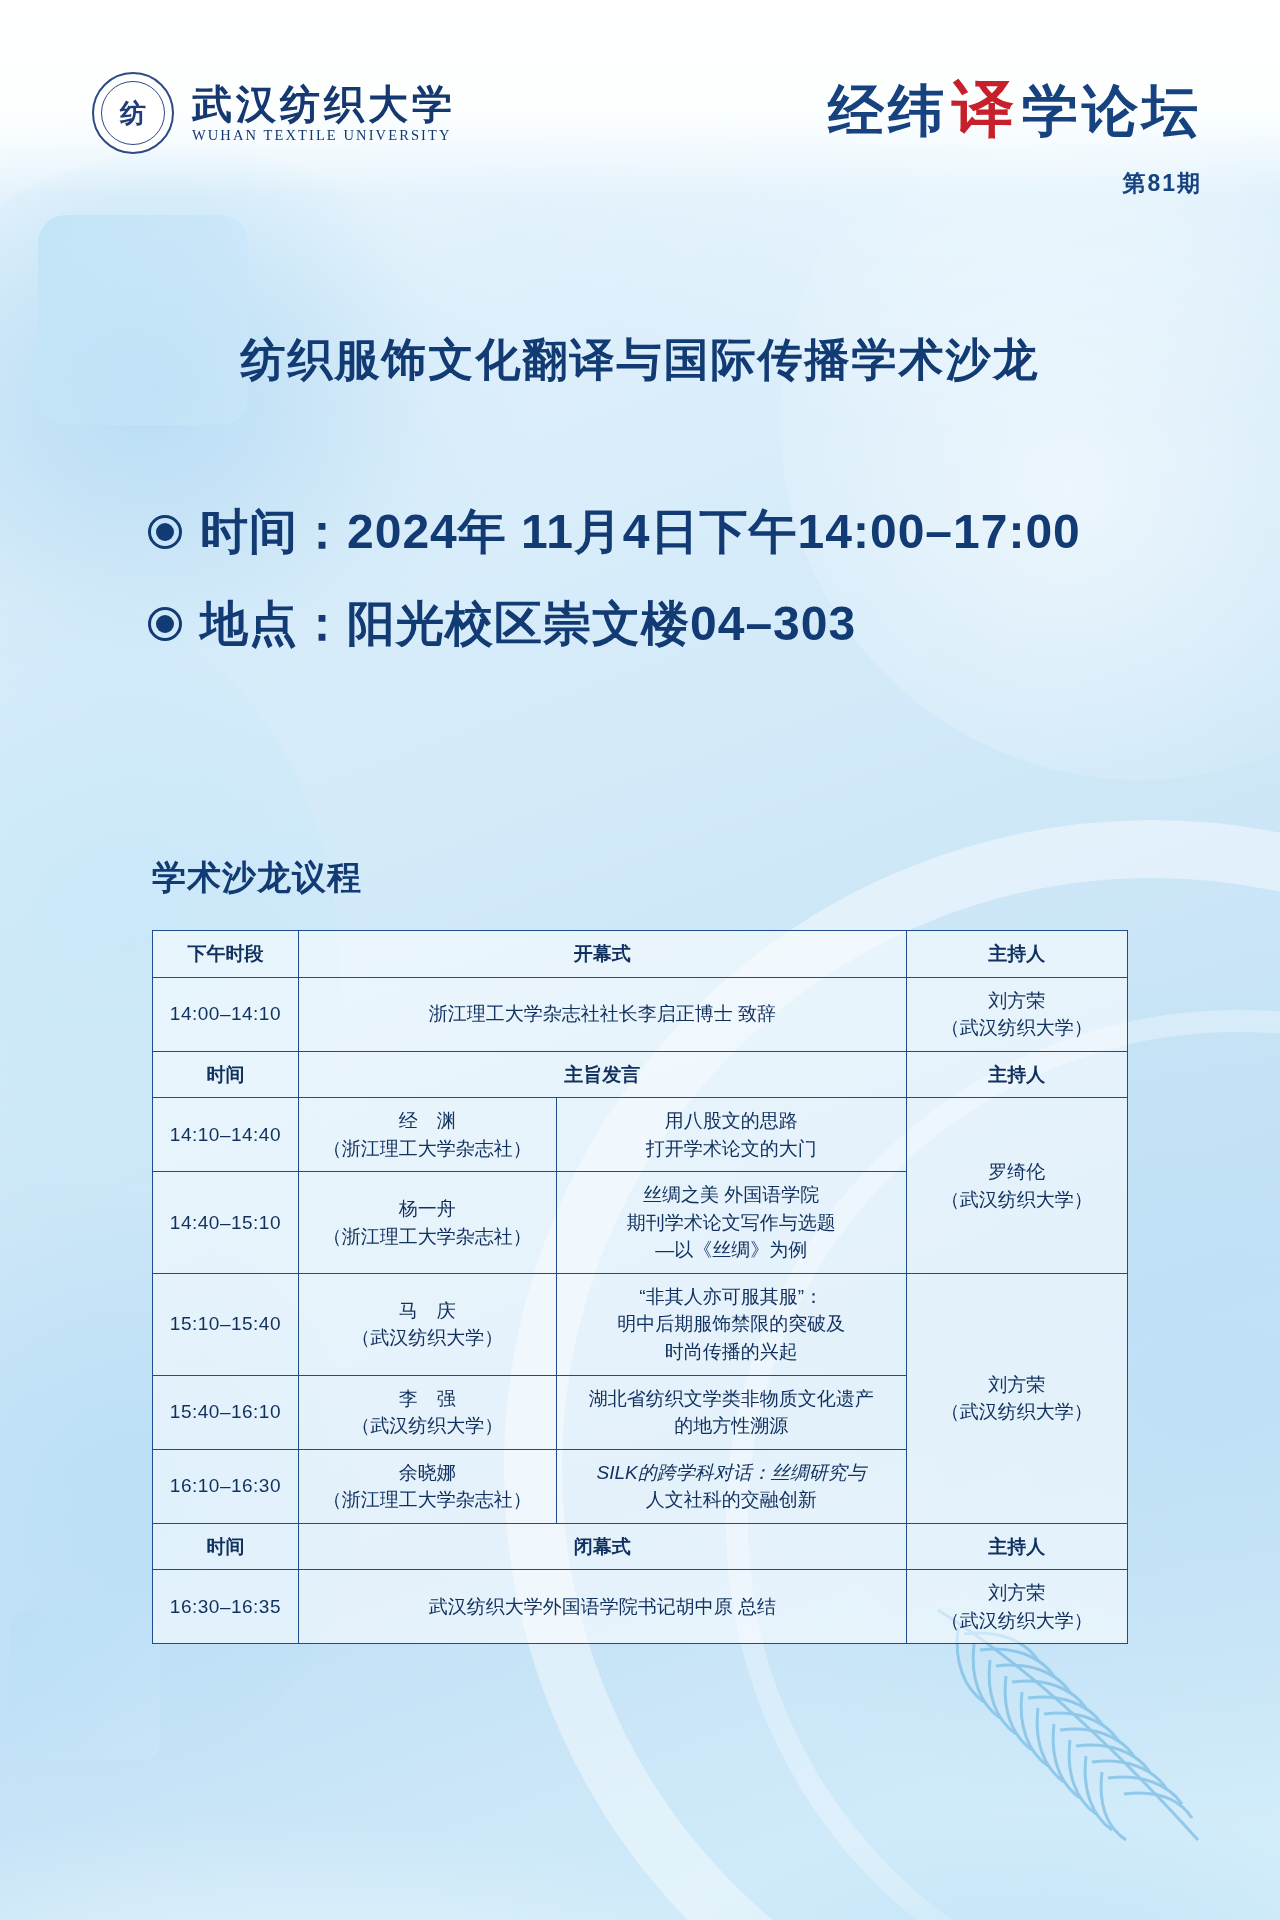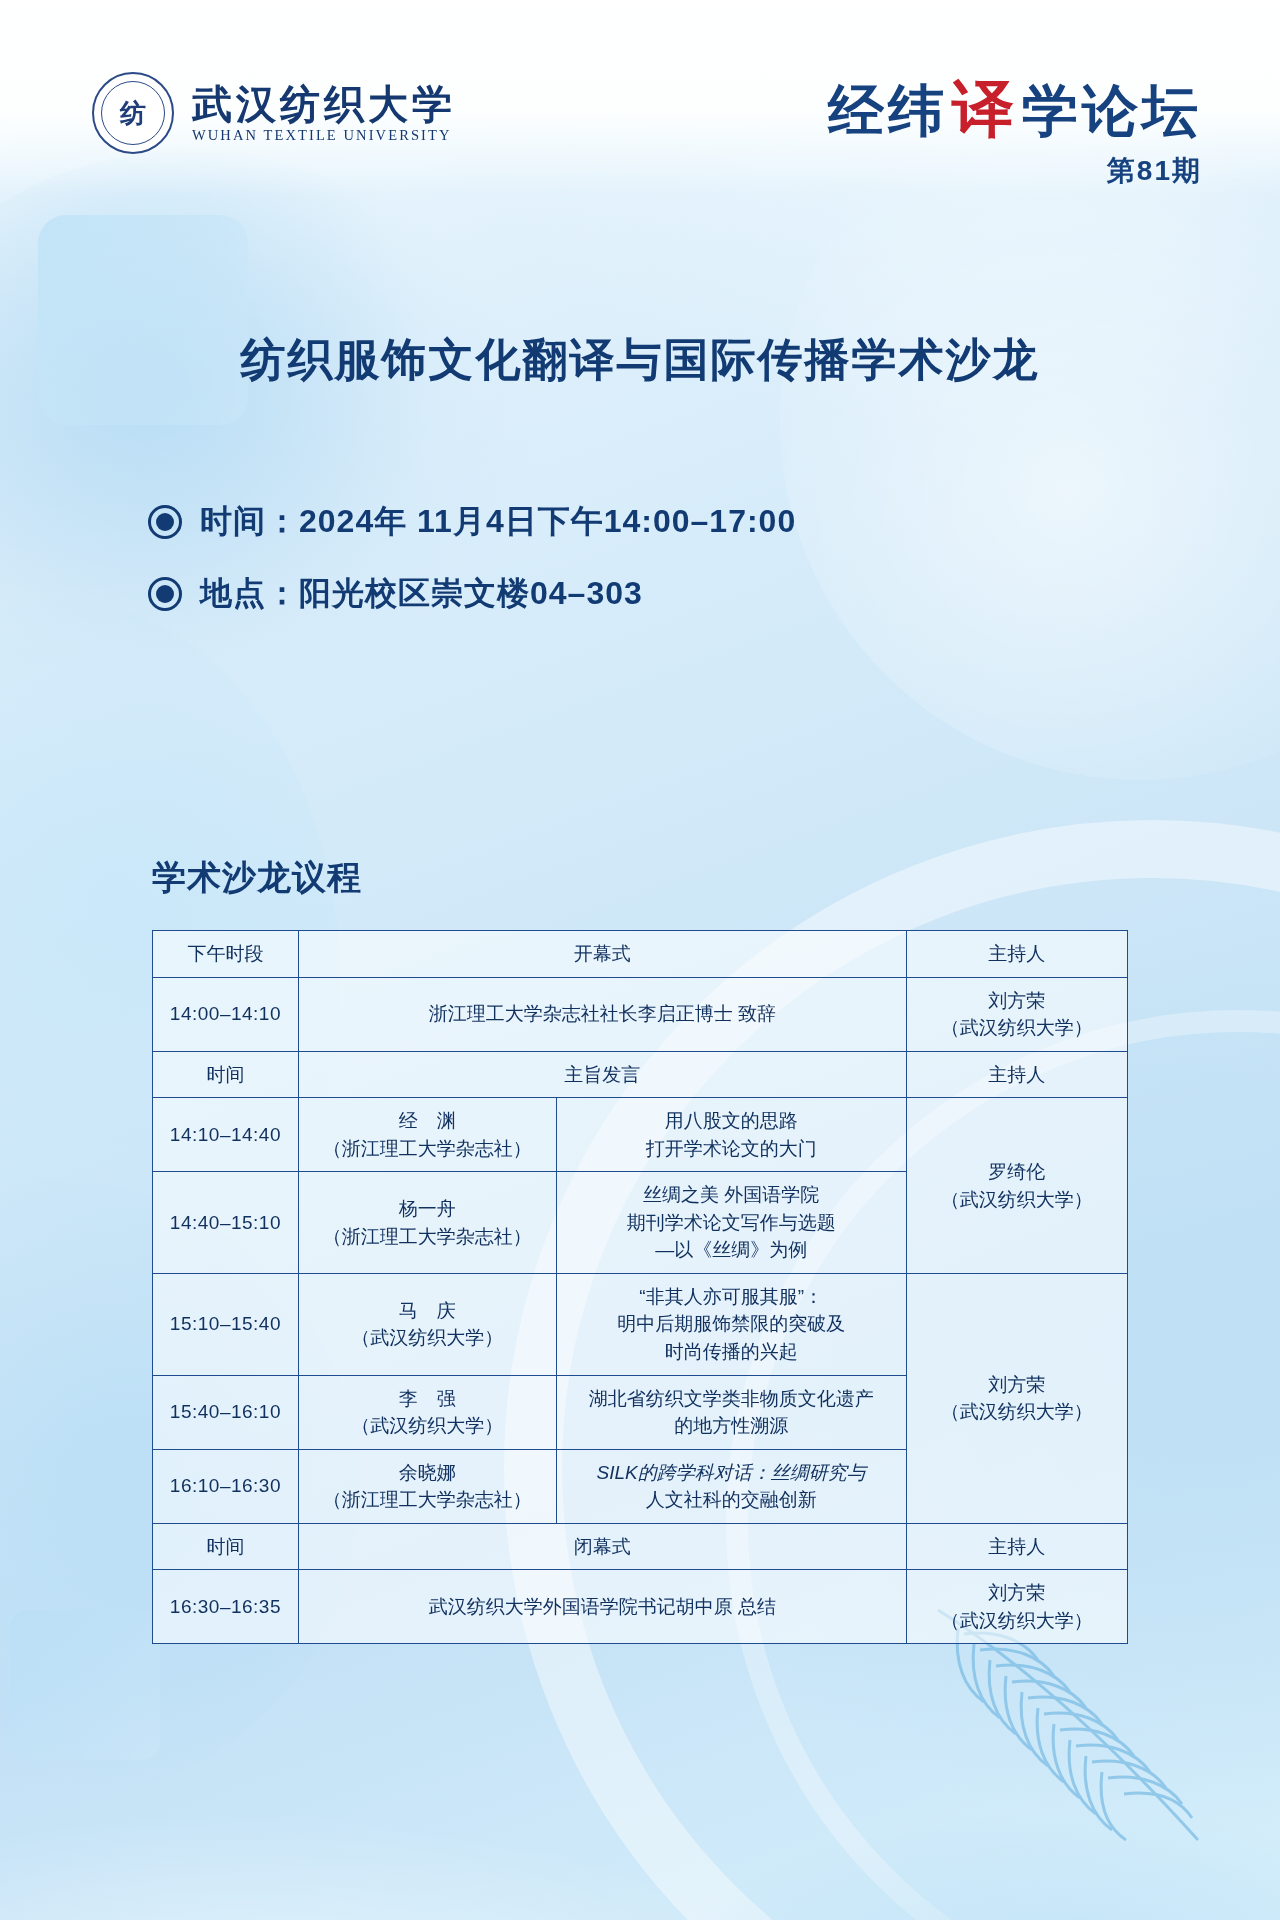--- a/index.html
+++ b/index.html
@@ -162,9 +162,9 @@
     padding: 0 4px;
   }
   .forum-issue {
-    margin-top: 12px;
+    margin-top: 28px;
     font-family: "Liberation Sans", sans-serif;
-    font-size: 28px;
+    font-size: 23px;
     font-weight: bold;
     color: #16427f;
     letter-spacing: 2px;

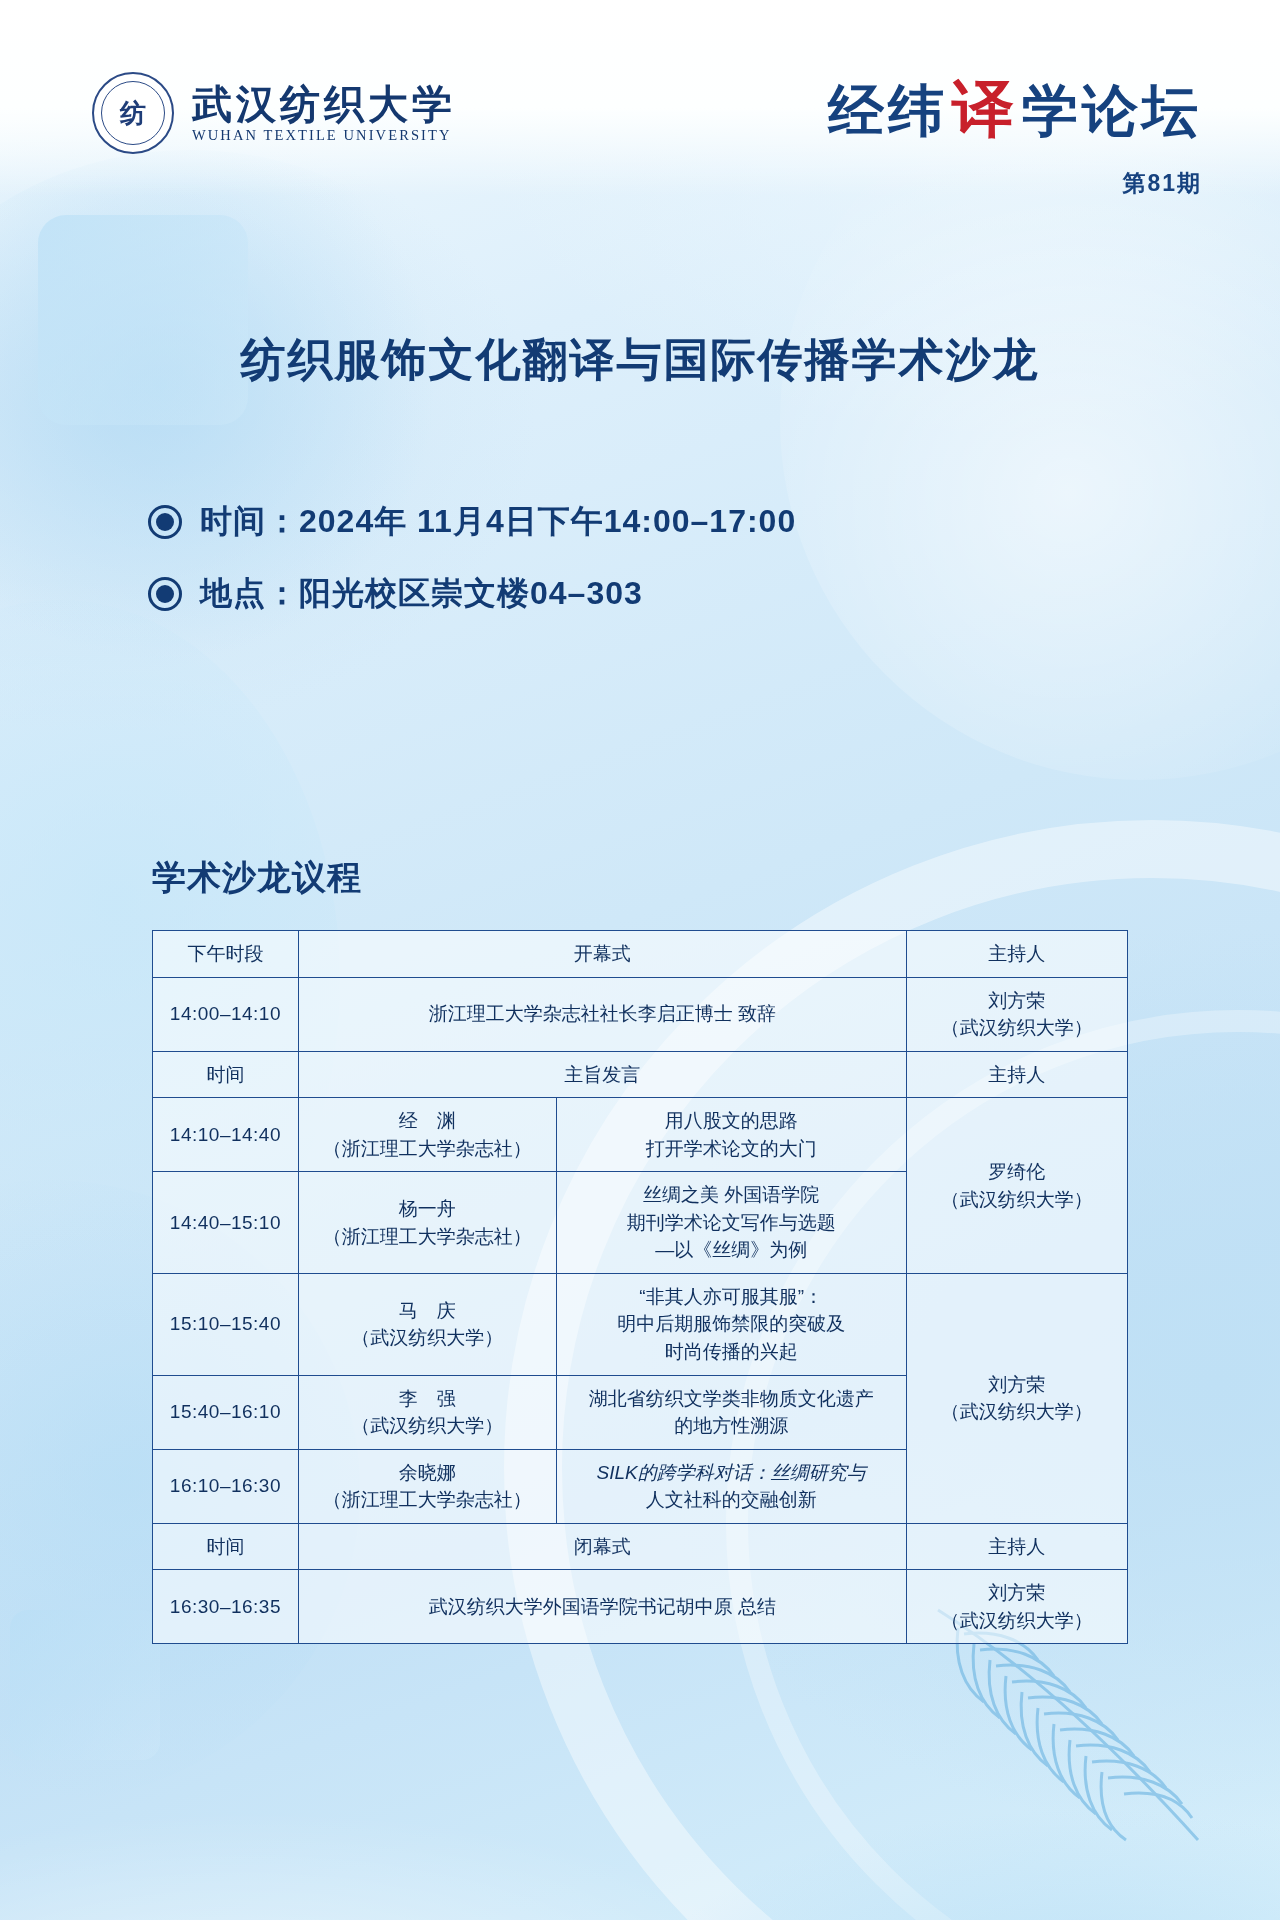--- a/index.html
+++ b/index.html
@@ -196,7 +196,7 @@
     display: flex;
     align-items: center;
     margin-bottom: 28px;
-    font-size: 32px;
+    font-size: 48px;
     font-weight: bold;
     color: #123b74;
     letter-spacing: 1px;

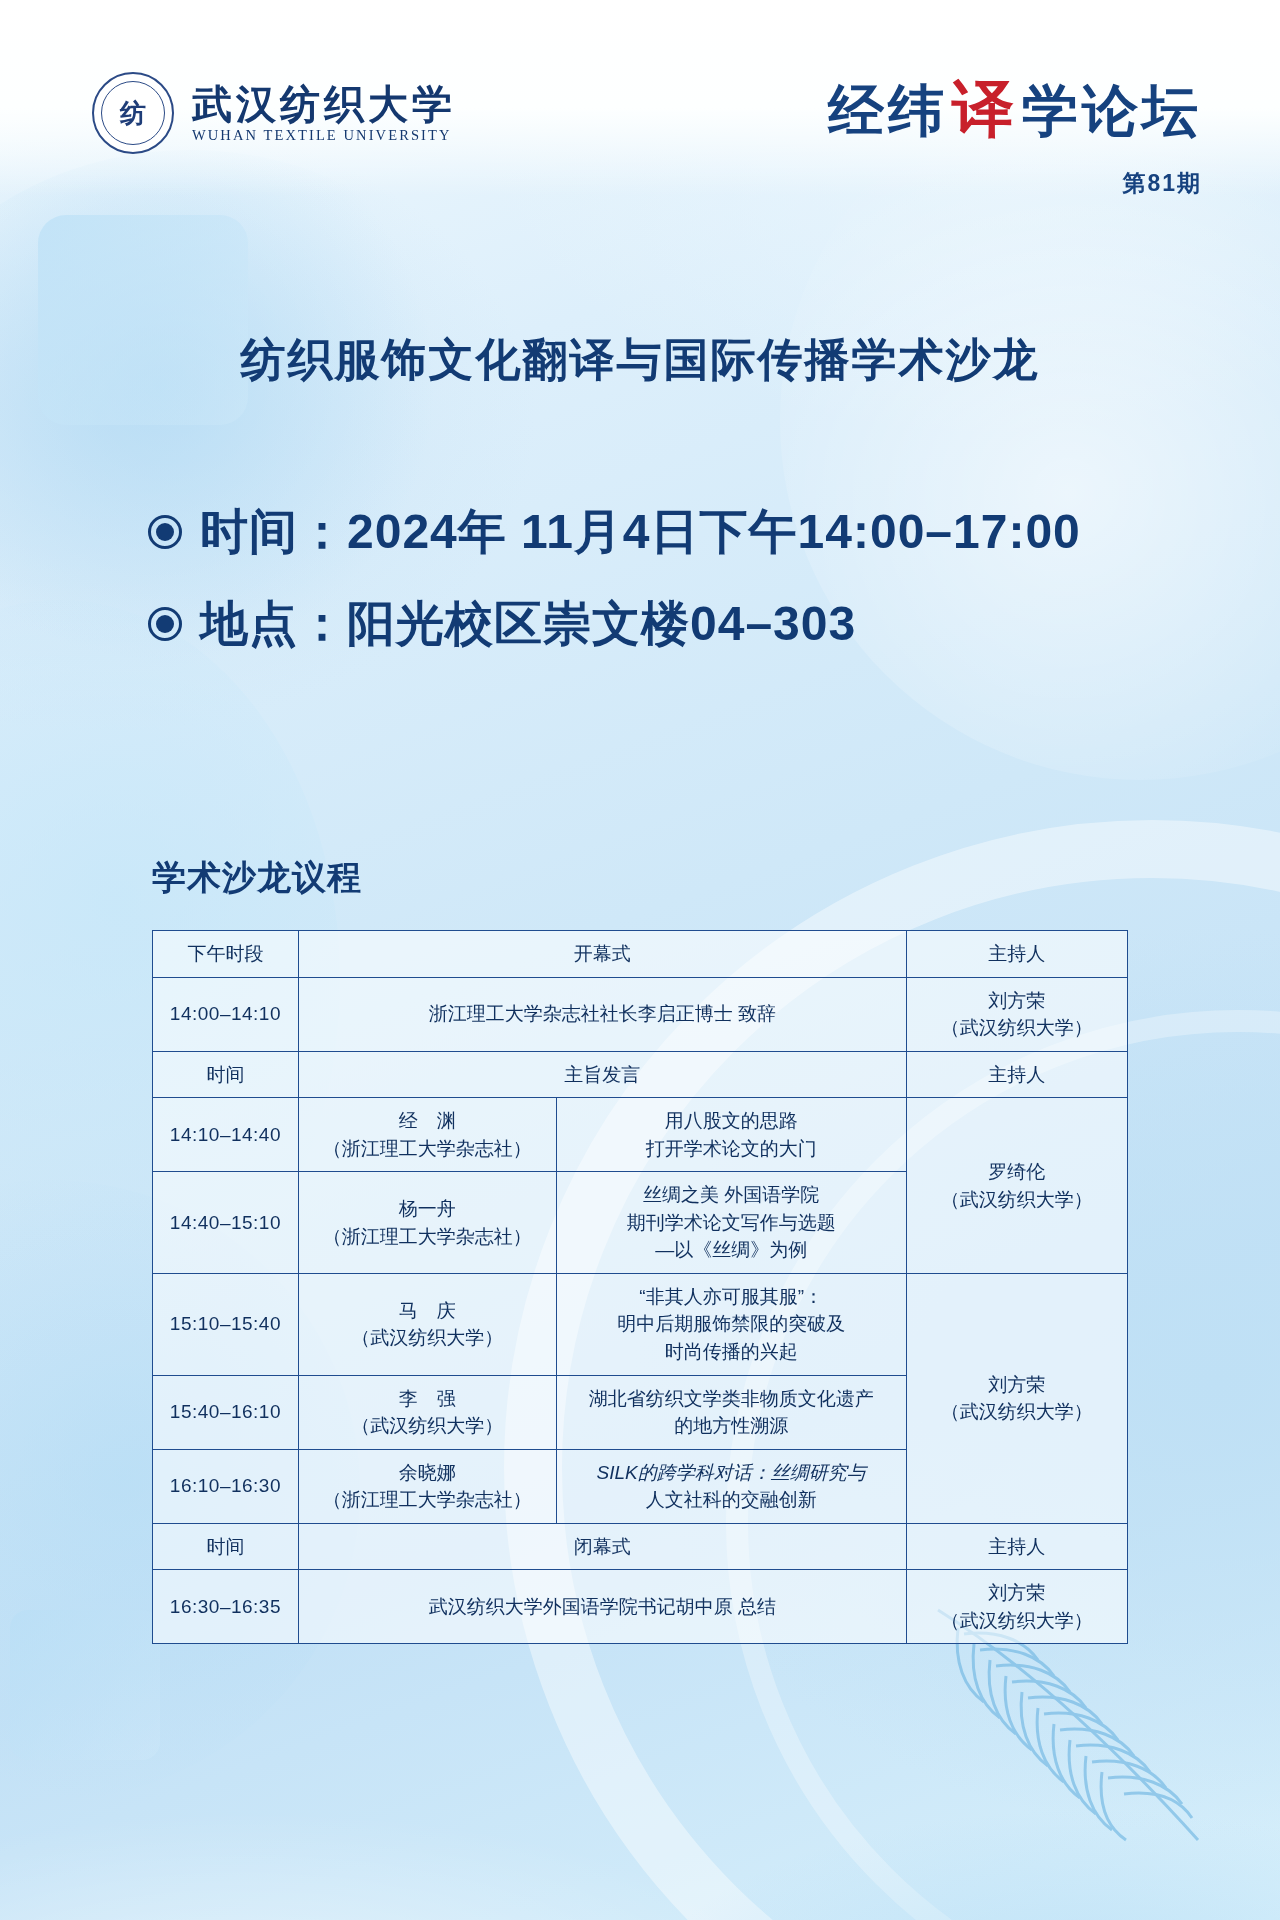--- a/index.html
+++ b/index.html
@@ -254,7 +254,7 @@
     padding: 9px 6px;
   }
   td.hdr {
-    font-weight: normal;
+    font-weight: bold;
     font-size: 20px;
     padding: 10px 6px;
   }

